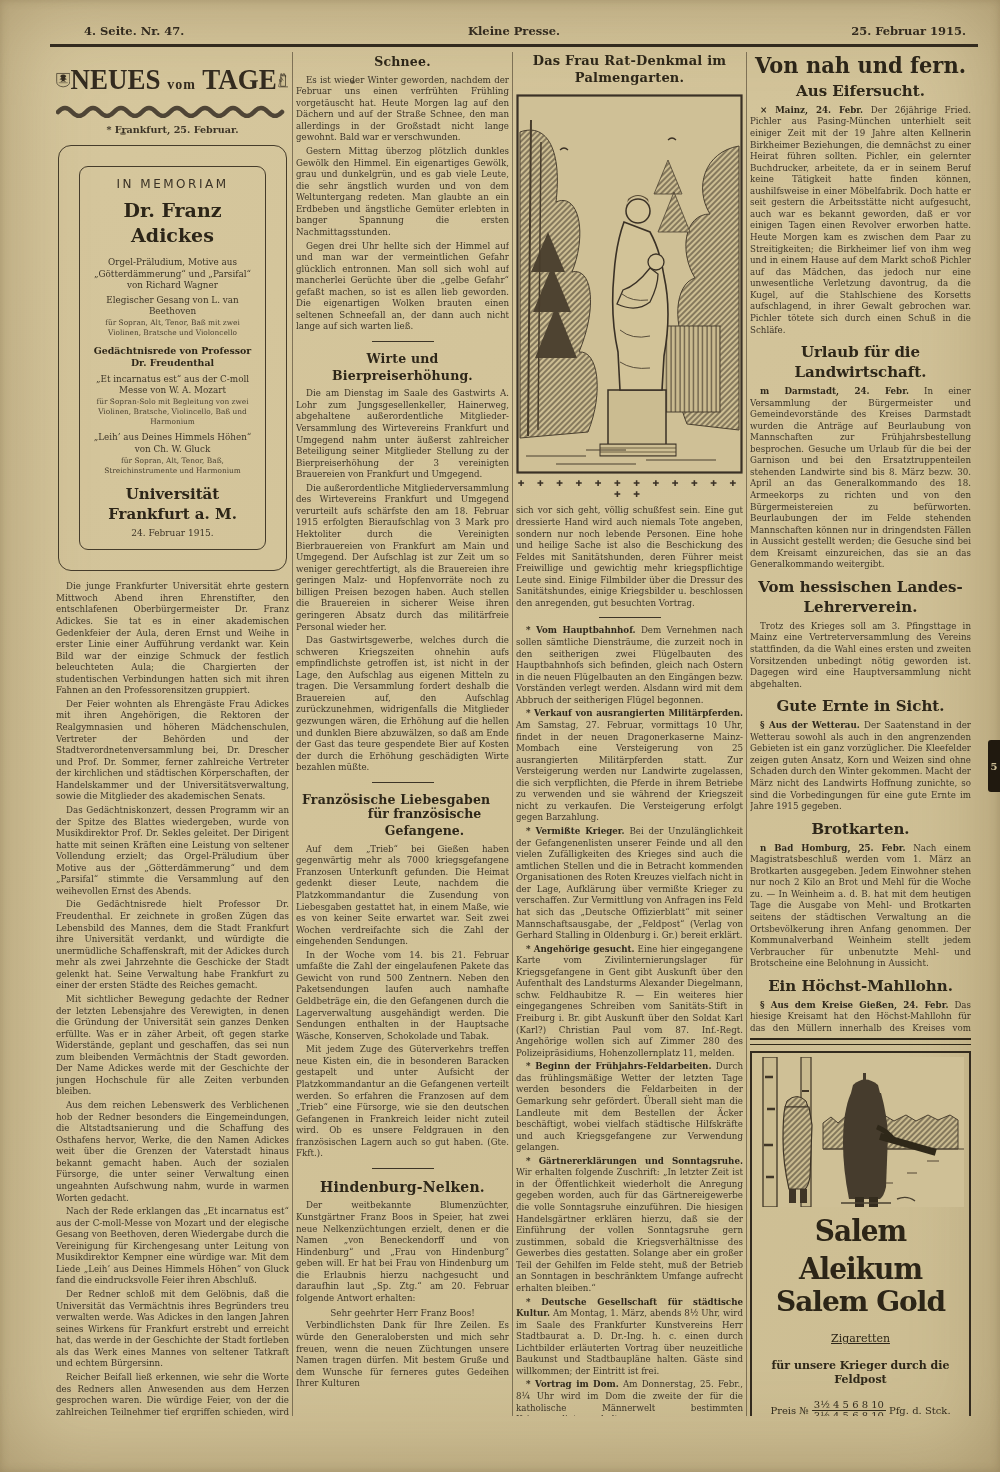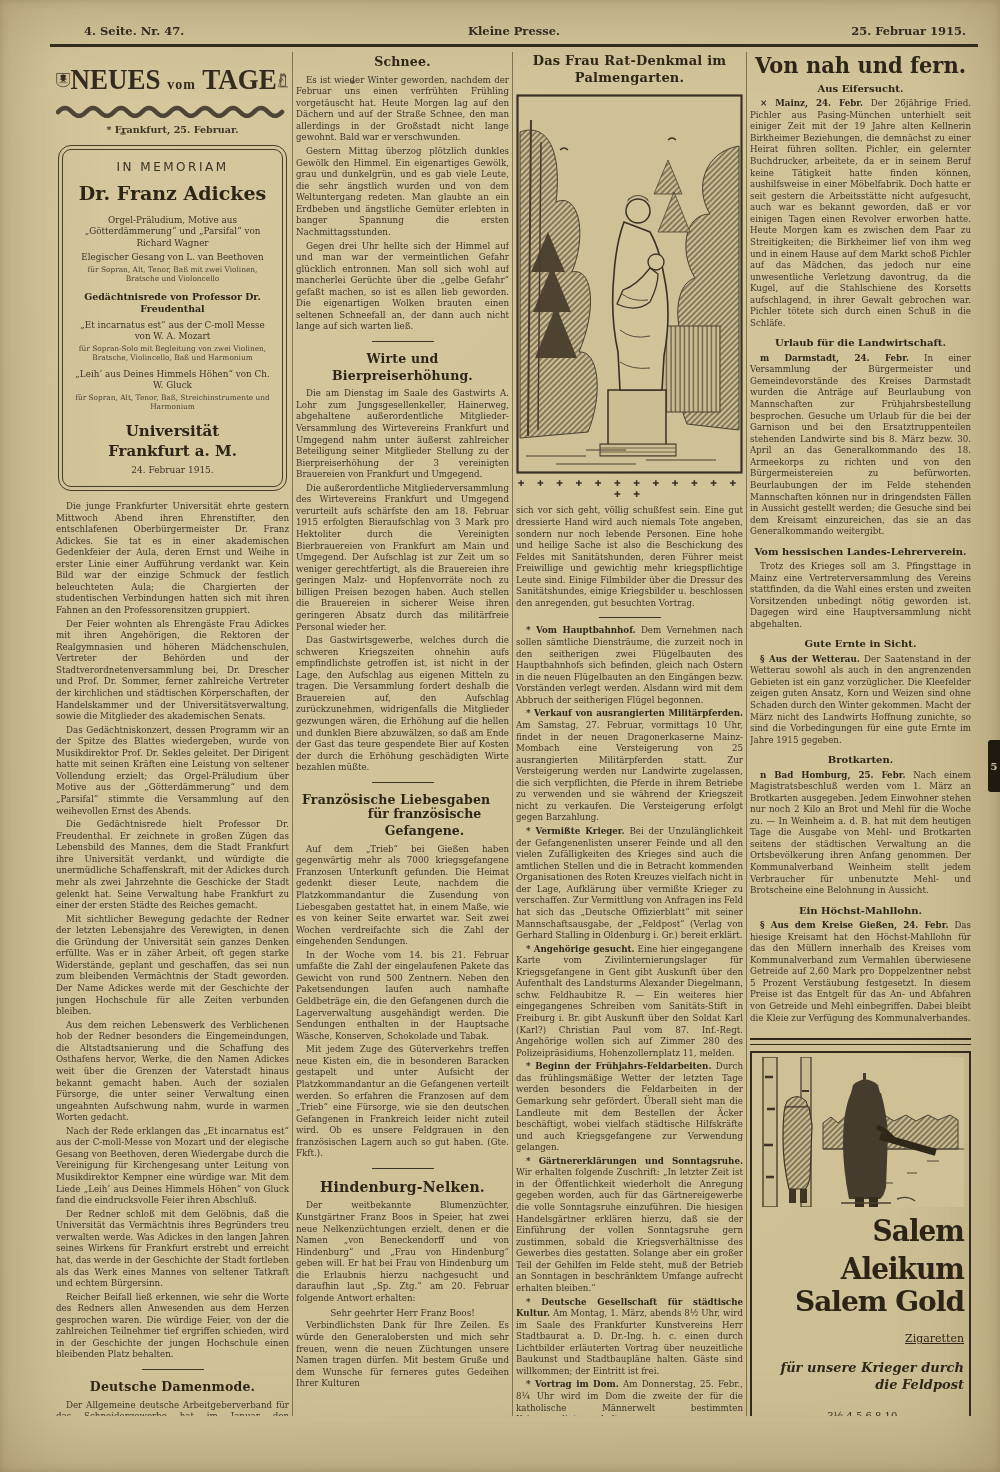--- a/index.html
+++ b/index.html
@@ -58,7 +58,7 @@
   .orn{text-align:center;font-size:8px;letter-spacing:5px;color:#3a3126;margin:2px 0 5px;}
   
   .h-von{font-size:21px;font-weight:bold;text-align:center;margin:0 0 2px;color:#2c2518;transform:scaleY(1.05);}
-  .h-sub{font-size:10px;font-weight:bold;text-align:center;margin:7px 0 3px;color:#2e2719;}
+  .h-sub{font-size:15px;font-weight:bold;text-align:center;margin:7px 0 3px;color:#2e2719;}
   .c4text{position:absolute;top:0;left:0;right:0;bottom:382px;overflow:hidden;}
   
   .salut{text-align:center;font-size:8.9px;margin:3px 0 1px;}

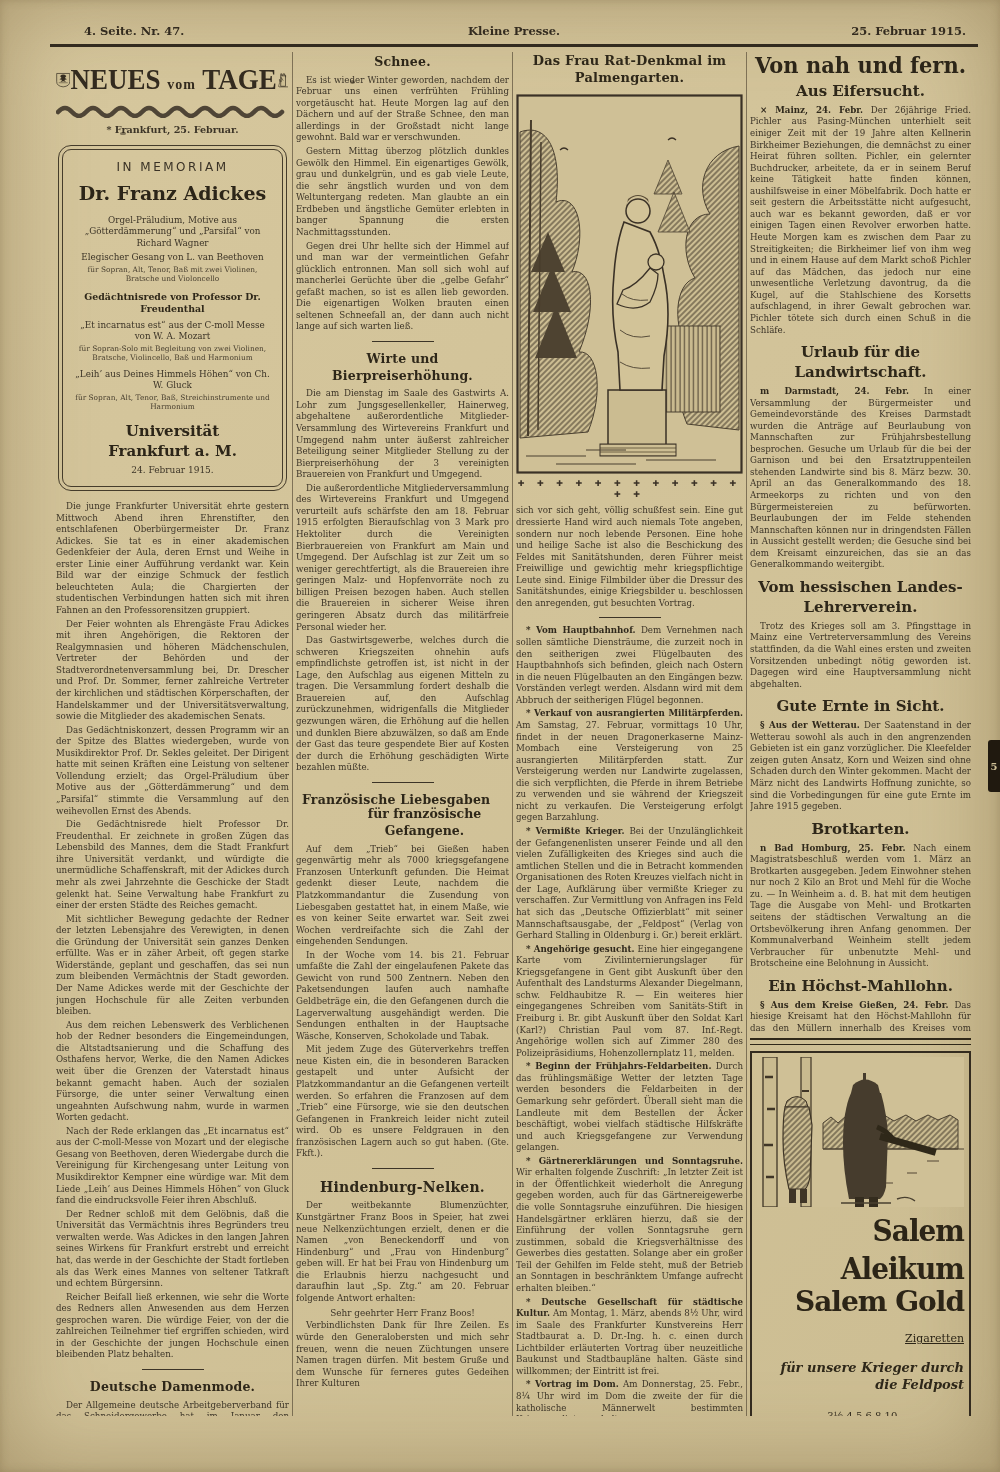--- a/index.html
+++ b/index.html
@@ -44,7 +44,7 @@
   .garland{display:block;margin:1px 0 0;}
   .dateline{text-align:center;font-size:9.6px;font-weight:bold;margin:6px 0 2px;}
   
-  .mem{border:1.6px solid #453c2b;border-radius:13px;padding:3px;margin:8px 2px 10px;}
+  .mem{border:1.6px solid #453c2b;border-radius:13px;padding:20px;margin:8px 2px 10px;}
   .mem-in{border:1px solid #453c2b;border-radius:9px;padding:10px 8px 9px;text-align:center;text-indent:0;}
   .mem-l1{font-family:"DejaVu Sans",sans-serif;font-size:12px;letter-spacing:2.5px;color:#3a3226;}
   .mem-name{font-size:19px;font-weight:bold;margin:5px 0 9px;color:#2c2518;}

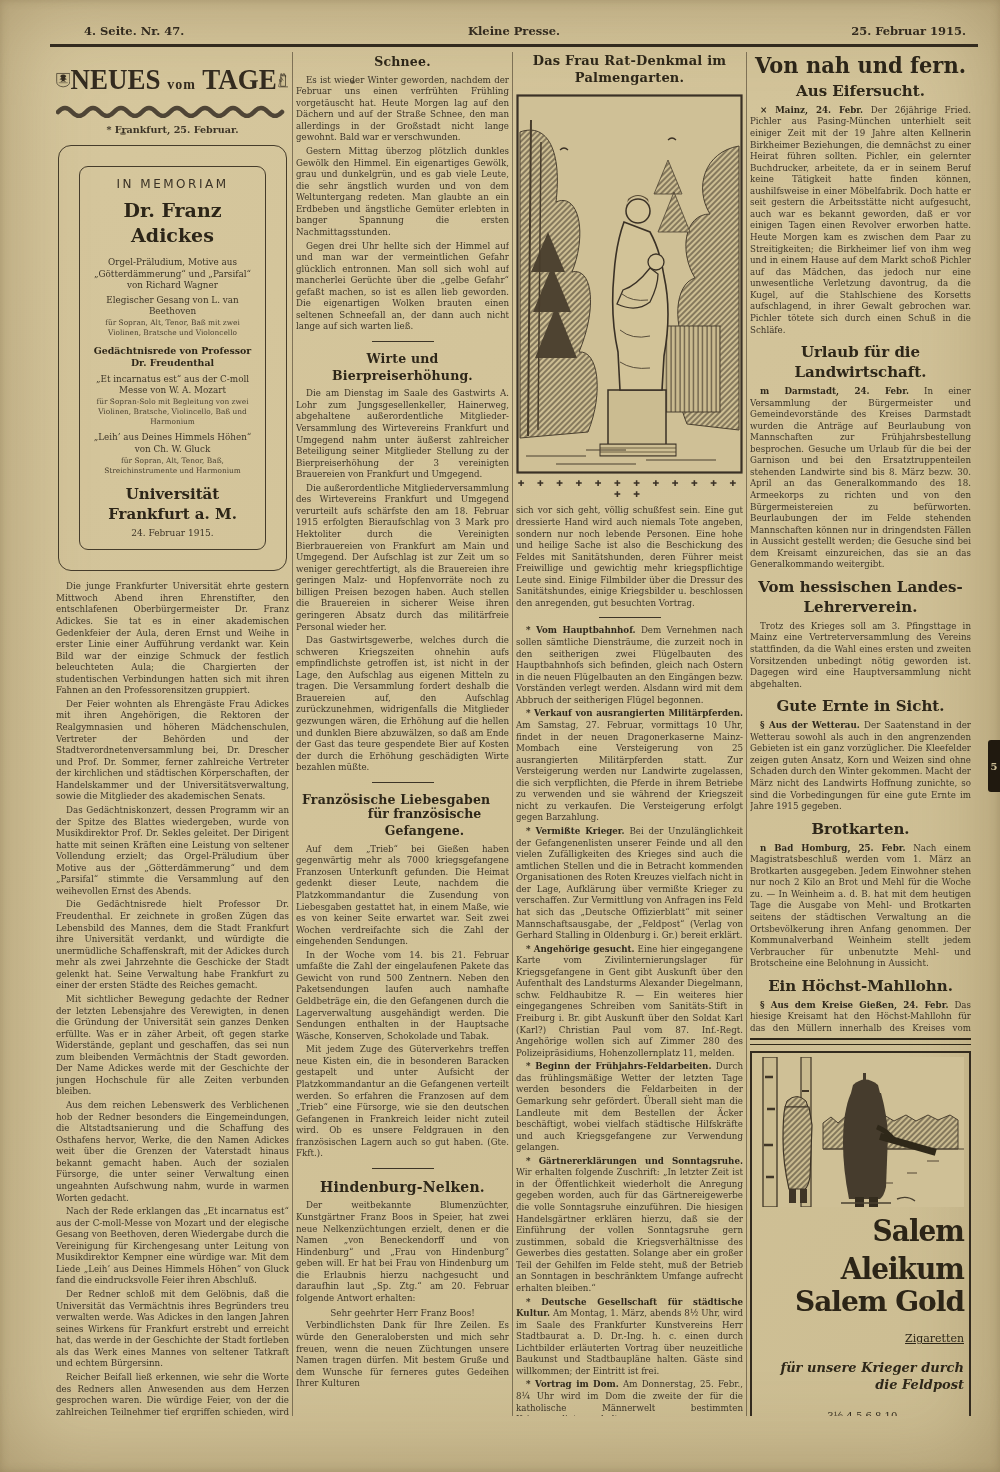--- a/index.html
+++ b/index.html
@@ -65,7 +65,7 @@
   
   .ad-wrap{position:absolute;left:0;right:0;bottom:0;height:378px;}
   .ad-rule{height:4px;border-top:2.5px solid #2f2819;border-bottom:1.2px solid #2f2819;margin:0 0 6px;}
-  .ad{border:2px solid #332b1f;height:368px;padding:4px 5px;box-sizing:border-box;text-align:right;overflow:hidden;}
+  .ad{border:2px solid #332b1f;height:368px;padding:4px 5px;box-sizing:border-box;text-align:center;overflow:hidden;}
   .ad-line1{font-size:28px;font-weight:bold;color:#2c2517;margin-top:2px;transform:scaleY(1.05);letter-spacing:-1px;}
   .ad-line2{font-size:28px;font-weight:bold;color:#2c2517;margin-top:-4px;letter-spacing:-1px;}
   .ad-line2 .zig{font-size:11px;letter-spacing:0;text-decoration:underline;font-weight:normal;vertical-align:6px;}

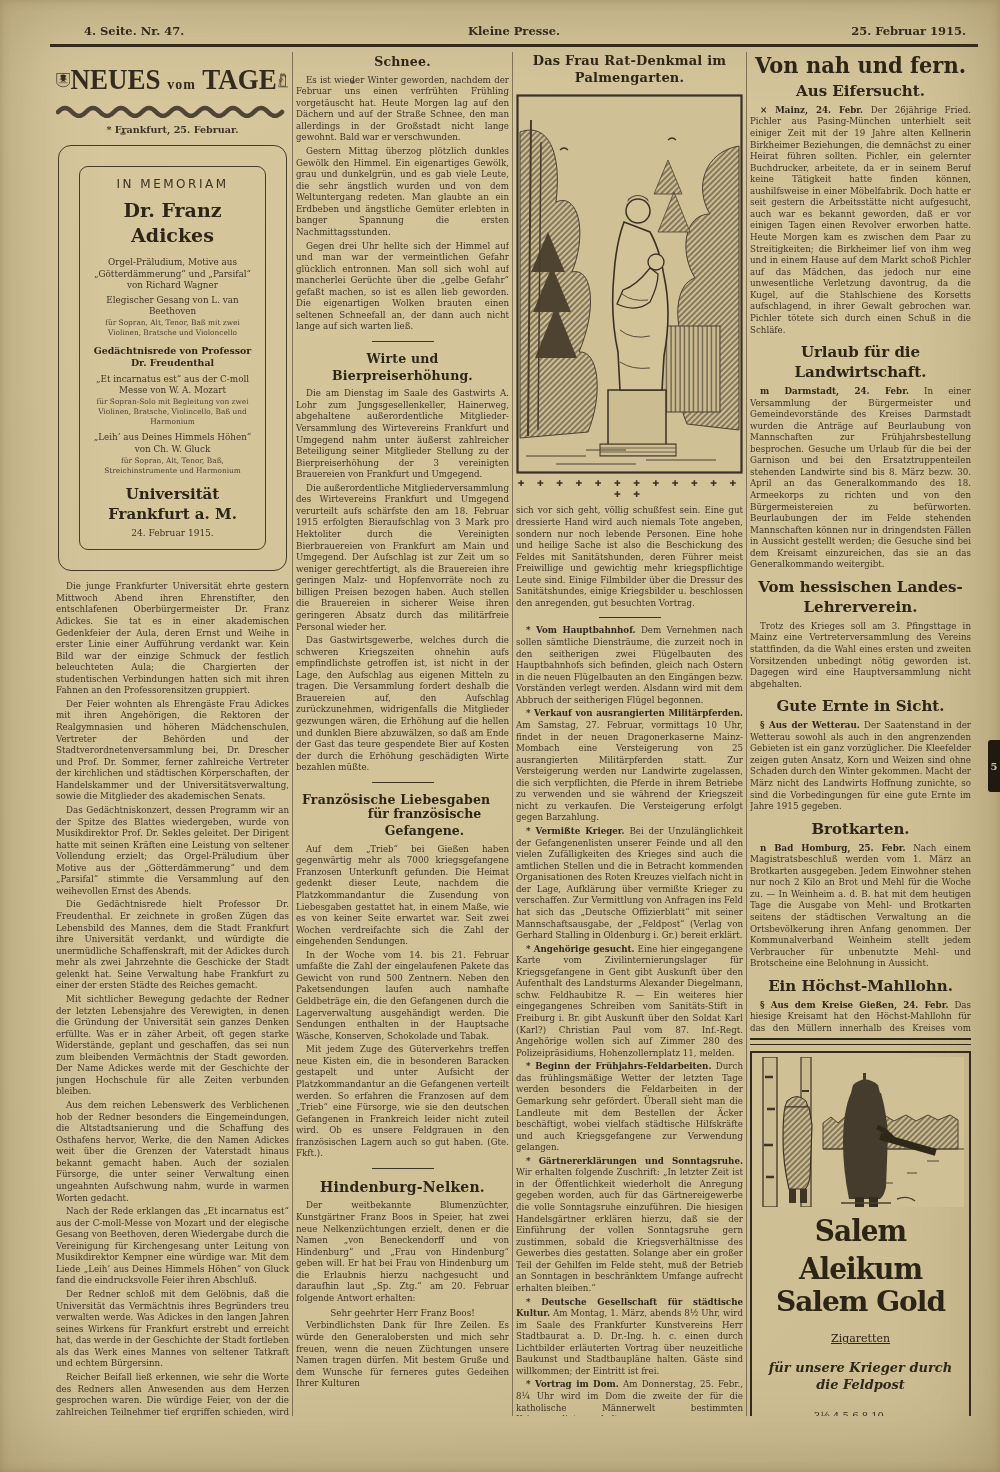--- a/index.html
+++ b/index.html
@@ -69,7 +69,7 @@
   .ad-line1{font-size:28px;font-weight:bold;color:#2c2517;margin-top:2px;transform:scaleY(1.05);letter-spacing:-1px;}
   .ad-line2{font-size:28px;font-weight:bold;color:#2c2517;margin-top:-4px;letter-spacing:-1px;}
   .ad-line2 .zig{font-size:11px;letter-spacing:0;text-decoration:underline;font-weight:normal;vertical-align:6px;}
-  .ad-line3{font-size:13px;font-weight:bold;margin:1px 0 18px;color:#2e2719;font-style:italic;}
+  .ad-line3{font-size:11px;font-weight:bold;margin:1px 0 12px;color:#2e2719;}
   .ad-price{font-size:10px;color:#332c1e;margin:1px 0 3px;}
   .frac{display:inline-block;vertical-align:middle;line-height:1.05;margin:0 3px;}
   .frac .top{border-bottom:1px solid #332c1e;padding:0 2px;display:block;}

